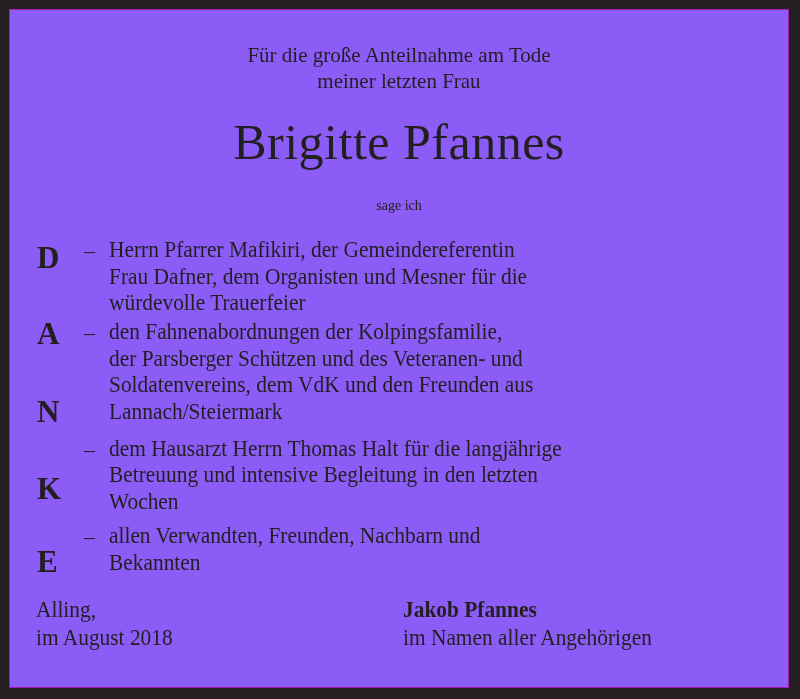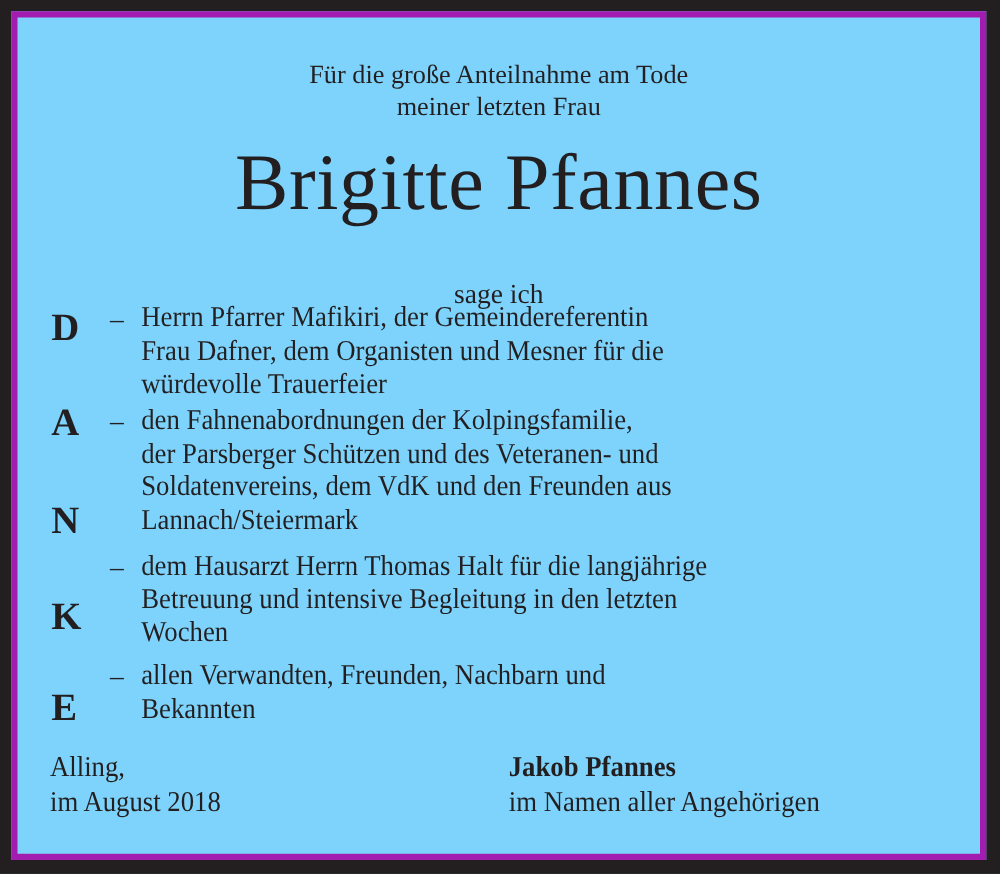--- a/index.html
+++ b/index.html
@@ -6,7 +6,7 @@
     body { width: 800px; height: 699px; position: relative; overflow: hidden; }
     .frame {
       position: absolute; left: 9px; top: 9px; width: 780px; height: 679px;
-      background: #7dd3fc; border: 5px solid #a21caf; box-sizing: border-box;
+      background: #8b5cf6; border: 1px solid #a21caf; box-sizing: border-box;
       color: #231f20; font-family: "Liberation Serif", "DejaVu Serif", serif;
     }
     .abs { position: absolute; white-space: nowrap; }

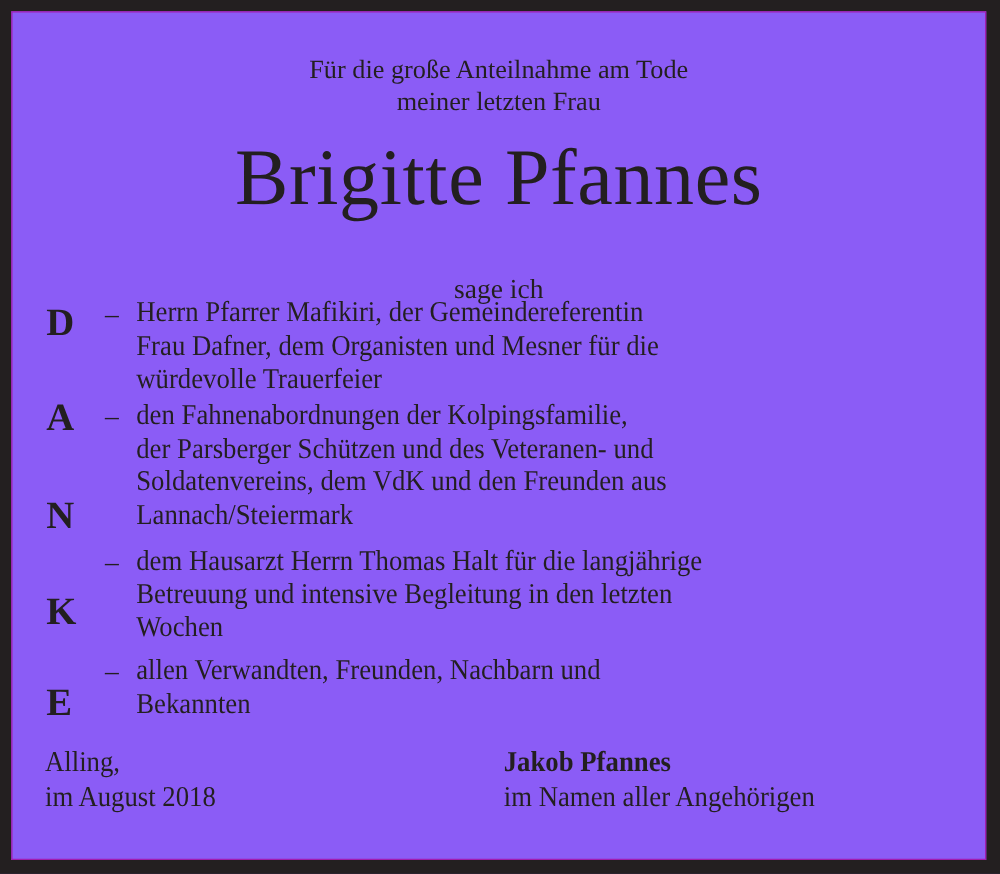--- a/index.html
+++ b/index.html
@@ -11,7 +11,7 @@
     }
     .abs { position: absolute; white-space: nowrap; }
     .intro { left: 0; width: 100%; text-align: center; font-size: 21px; line-height: 26px; }
-    .name { left: 0; width: 100%; text-align: center; font-size: 64px; line-height: 56px; letter-spacing: 0.5px; }
+    .name { left: 0; width: 100%; text-align: center; font-size: 50px; line-height: 56px; letter-spacing: 0.5px; }
     .sage { left: 0; width: 100%; text-align: center; font-size: 22px; line-height: 26px; margin-top: 25px; }
     .letter { font-weight: bold; font-size: 31px; line-height: 32px; left: 27px; width: 32px; text-align: left; }
     .dash { font-size: 22px; line-height: 26px; left: 74px; }

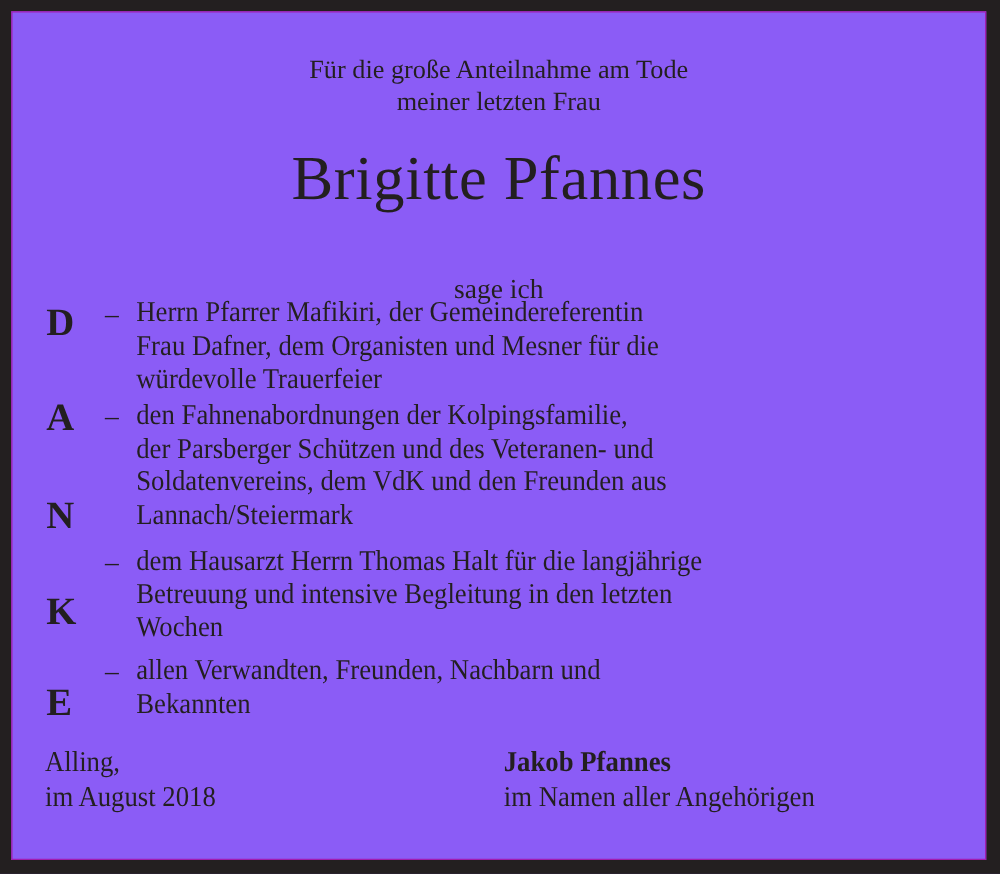--- a/index.html
+++ b/index.html
@@ -12,7 +12,7 @@
     .abs { position: absolute; white-space: nowrap; }
     .intro { left: 0; width: 100%; text-align: center; font-size: 21px; line-height: 26px; }
     .name { left: 0; width: 100%; text-align: center; font-size: 50px; line-height: 56px; letter-spacing: 0.5px; }
-    .sage { left: 0; width: 100%; text-align: center; font-size: 22px; line-height: 26px; margin-top: 25px; }
+    .sage { left: 0; width: 100%; text-align: center; font-size: 14px; line-height: 26px; }
     .letter { font-weight: bold; font-size: 31px; line-height: 32px; left: 27px; width: 32px; text-align: left; }
     .dash { font-size: 22px; line-height: 26px; left: 74px; }
     .line { font-size: 23px; line-height: 26.5px; left: 99px; transform: scaleX(0.93); transform-origin: left; }

